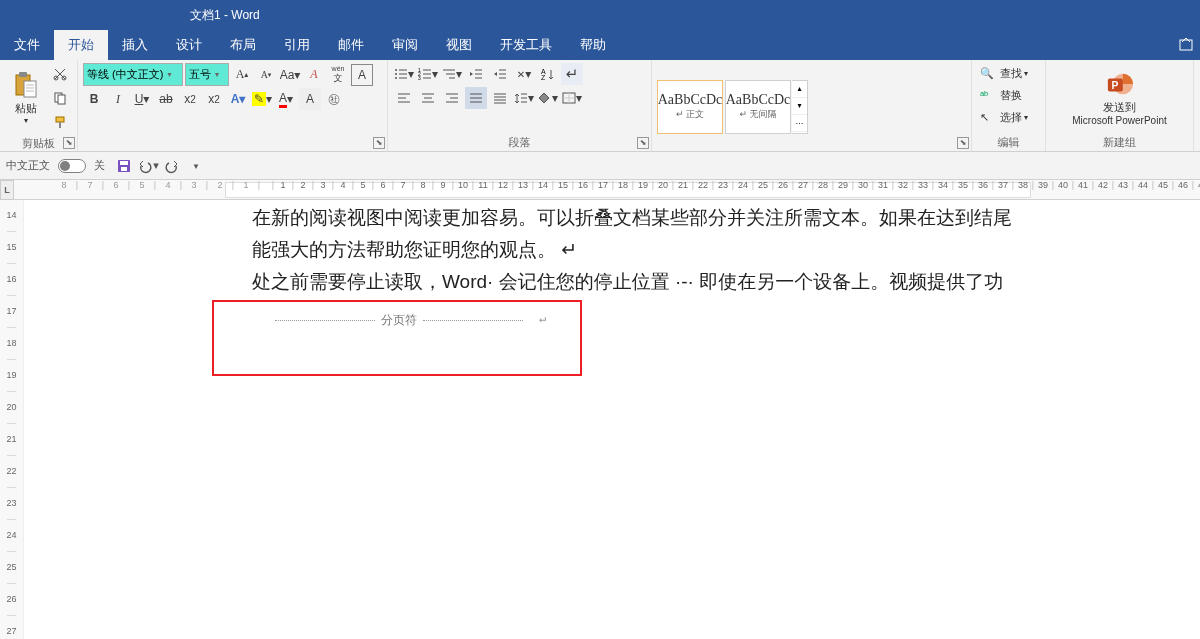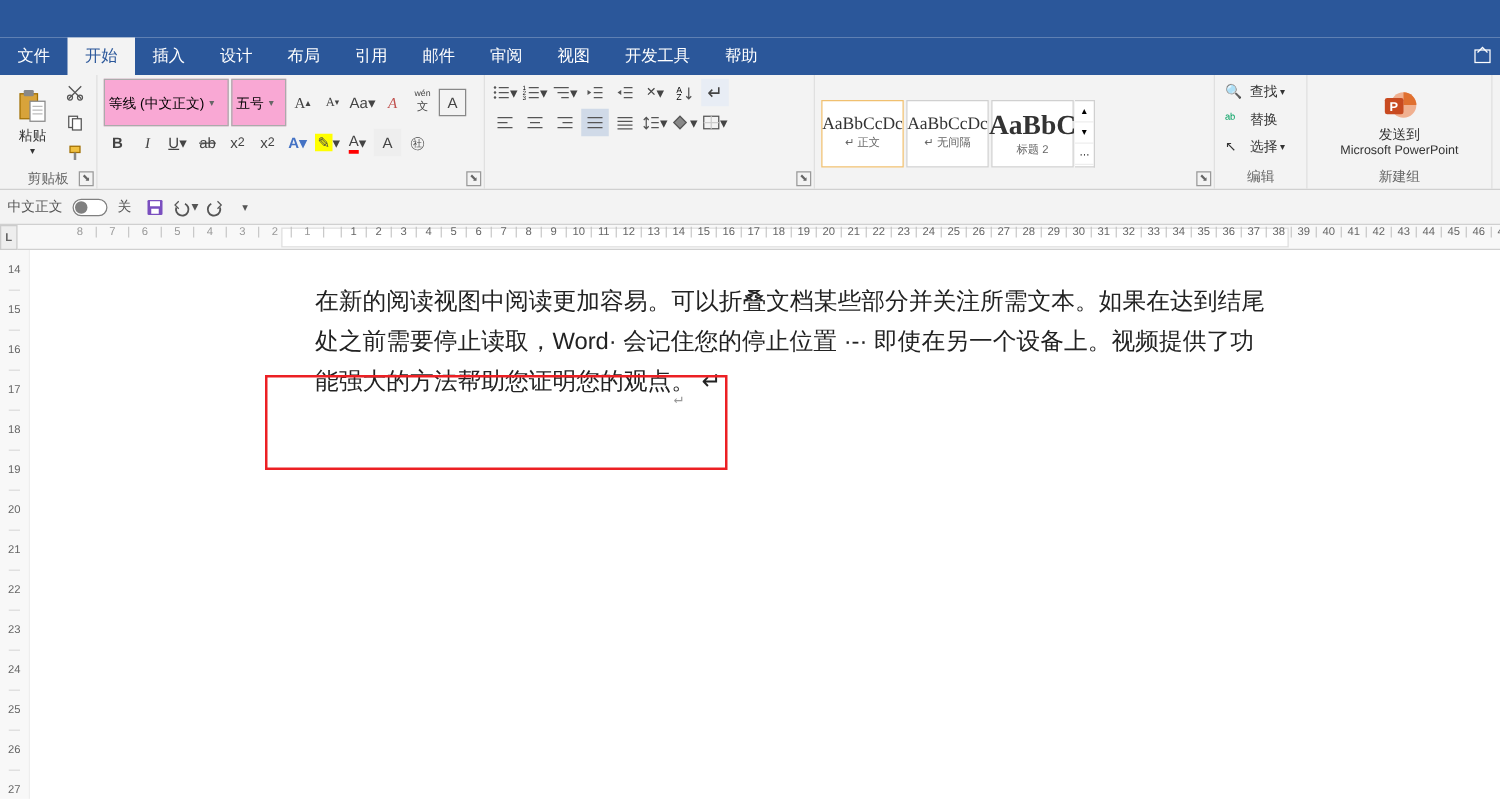--- a/index.html
+++ b/index.html
@@ -62,6 +62,9 @@
 <body>
 
 <div class="titlebar">
+  <div class="save-area">
+    <div class="title">文档1  -  Word</div>
+  </div>
 </div>
 
 <div class="ribbon-tabs">

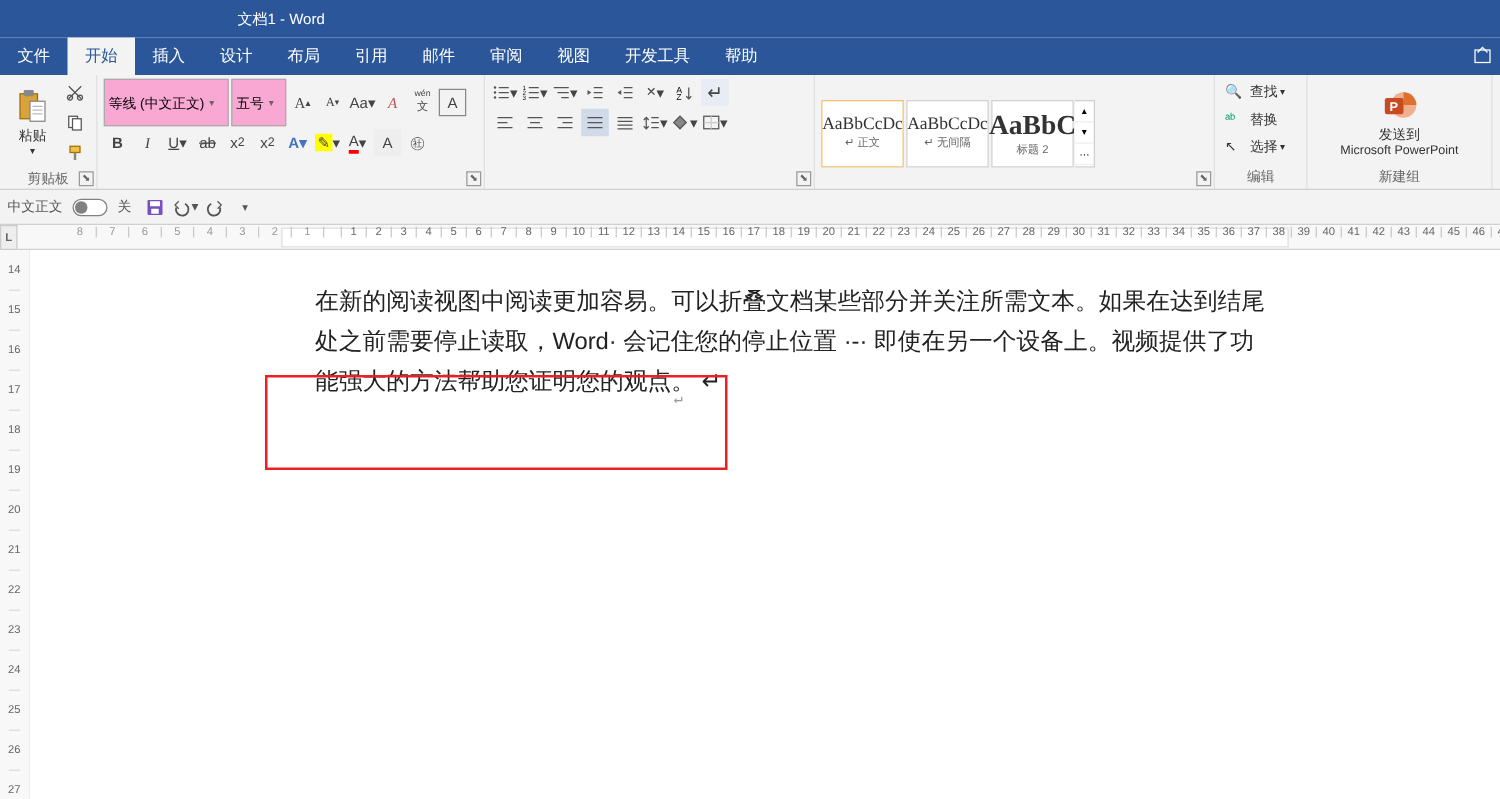--- a/index.html
+++ b/index.html
@@ -25,7 +25,7 @@
 .vbtn .ic{width:28px;height:28px;margin-bottom:2px;display:flex;align-items:center;justify-content:center}
 .sm{width:22px;height:22px;display:inline-flex;align-items:center;justify-content:center;margin:1px;color:#444;border:1px solid transparent}
 .font-group .row{display:flex;align-items:center}
-.combo{height:38px;border:1px solid #ababab;background:#f9a8d4;font-size:11px;display:flex;align-items:center;padding:0 3px;margin:1px}
+.combo{height:23px;border:1px solid #ababab;background:#5eead4;font-size:11px;display:flex;align-items:center;padding:0 3px;margin:1px}
 .combo .dd{margin-left:4px;color:#666;font-size:8px}
 .para-group .row{display:flex}
 .styles-group{flex:0 0 auto}

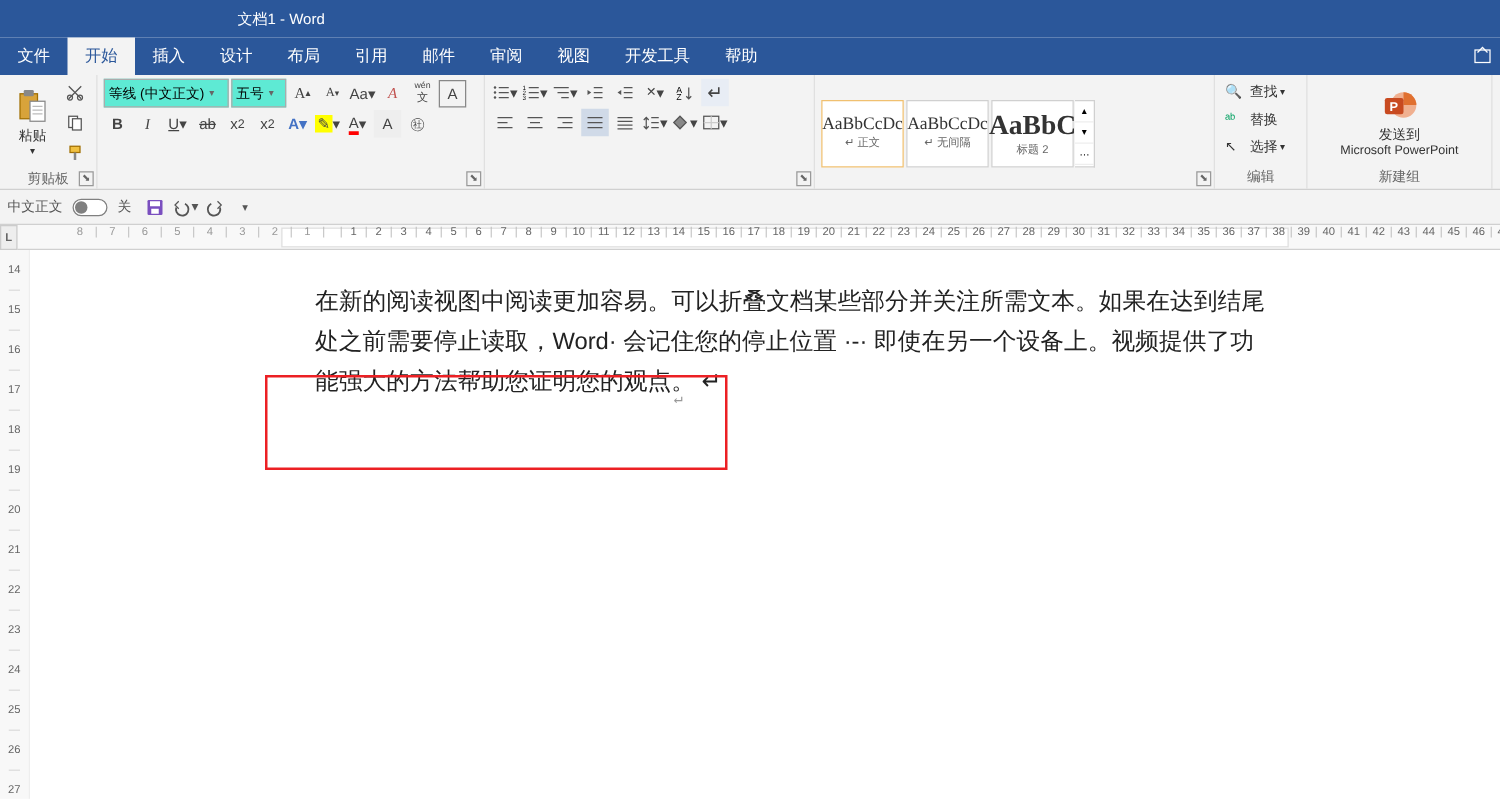--- a/index.html
+++ b/index.html
@@ -292,10 +292,6 @@
             <div class="preview">AaBbCcDc</div>
             <div>↵ 无间隔</div>
           </div>
-        <div class="style-box big">
-            <div class="preview">AaBbC</div>
-            <div>标题 2</div>
-          </div>
         <div class="style-scroll">
             <div>▴</div>
             <div>▾</div>

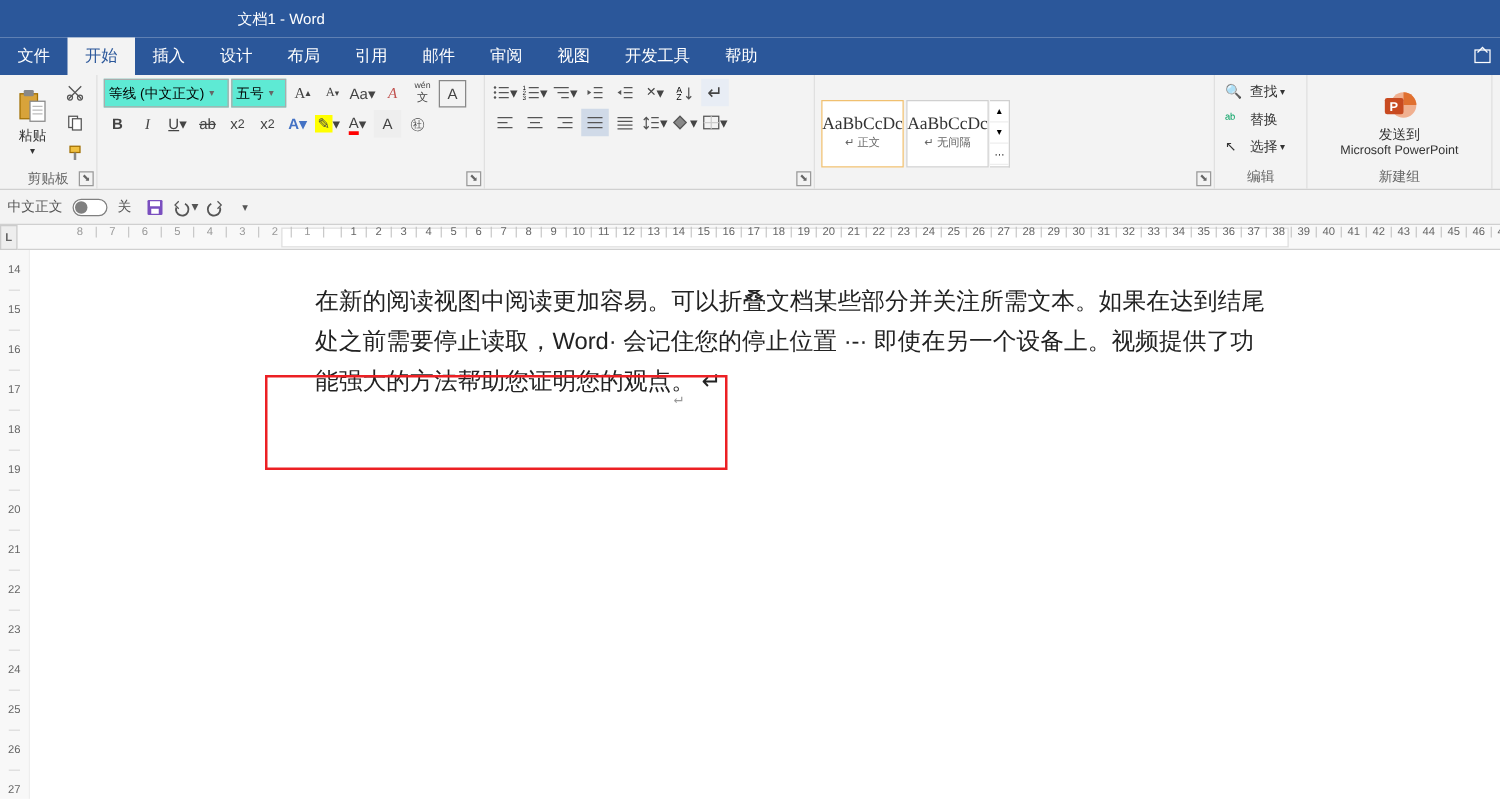--- a/index.html
+++ b/index.html
@@ -278,6 +278,7 @@
             </svg>▾</div>
       </div>
     </div>
+    <div class="gname">段落</div>
     <div class="dlaunch">⬊</div>
   </div>
 

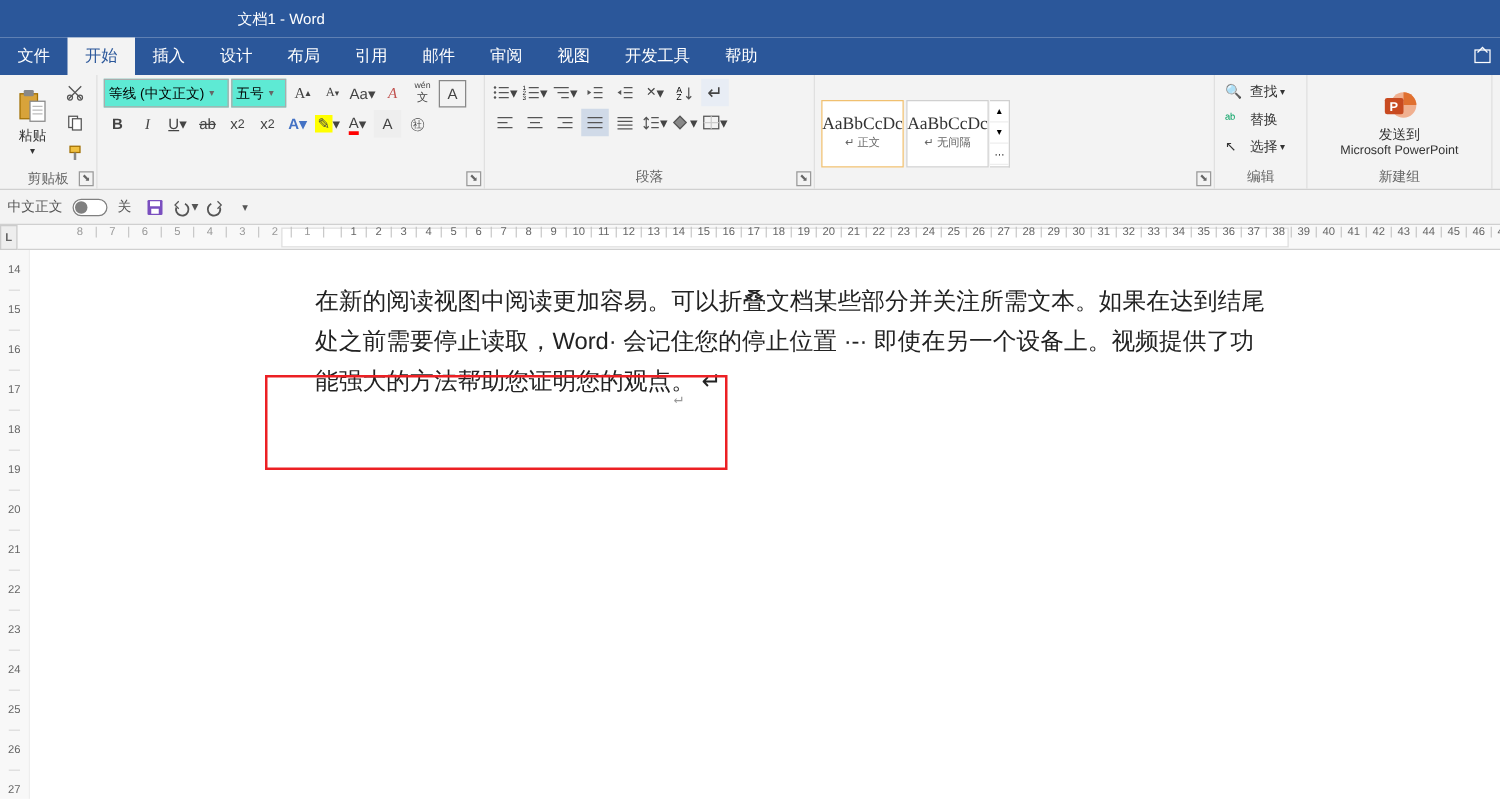--- a/index.html
+++ b/index.html
@@ -51,7 +51,7 @@
 .vruler{width:24px;background:#f8f8f8;border-right:1px solid #eee;font-size:9px;color:#666;position:relative;overflow:hidden}
 .vruler .vtk{position:absolute;left:0;right:0;text-align:center}
 .page{flex:1;background:#fff;position:relative;padding:10px 0 0 0;overflow:hidden}
-.body-text{position:absolute;left:228px;top:26px;width:800px;font-size:19px;color:#222;line-height:32px;font-family:"Microsoft YaHei",SimSun}
+.body-text{position:absolute;left:228px;top:2px;width:800px;font-size:19px;color:#222;line-height:32px;font-family:"Microsoft YaHei",SimSun}
 .redbox1{position:absolute;border:2px solid #ec2024}
 .pgbreak{position:absolute;left:230px;top:112px;width:290px;font-size:12px;color:#777;text-align:center}
 .pgbreak::before,.pgbreak::after{content:"";display:inline-block;vertical-align:middle;width:100px;border-top:1px dotted #999;margin:0 6px}

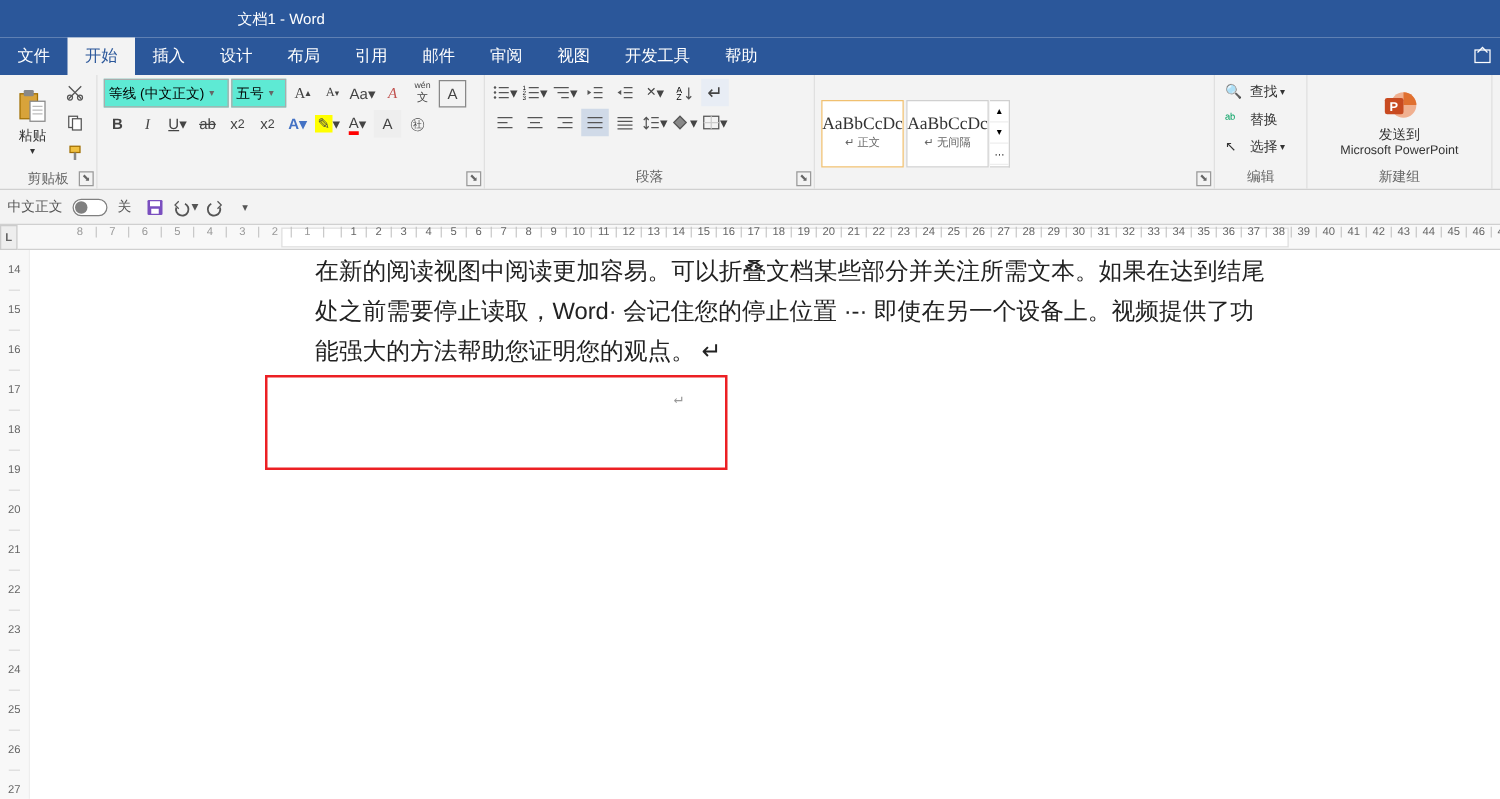--- a/index.html
+++ b/index.html
@@ -407,8 +407,8 @@
   <div class="page">
     <div class="body-text">
       <div>在新的阅读视图中阅读更加容易。可以折叠文档某些部分并关注所需文本。如果在达到结尾</div>
+      <div>能强大的方法帮助您证明您的观点。 ↵</div>
       <div><span style="text-decoration:underline wavy #2b579a"></span><span>处之前需要停止读取，Word· 会记住您的停止位置 ·-· 即使在另一个设备上。视频提供了功</span></div>
-      <div>能强大的方法帮助您证明您的观点。 ↵</div>
     </div>
     <span class="ret" style="position:absolute;left:515px;top:111px">↵</span>
 

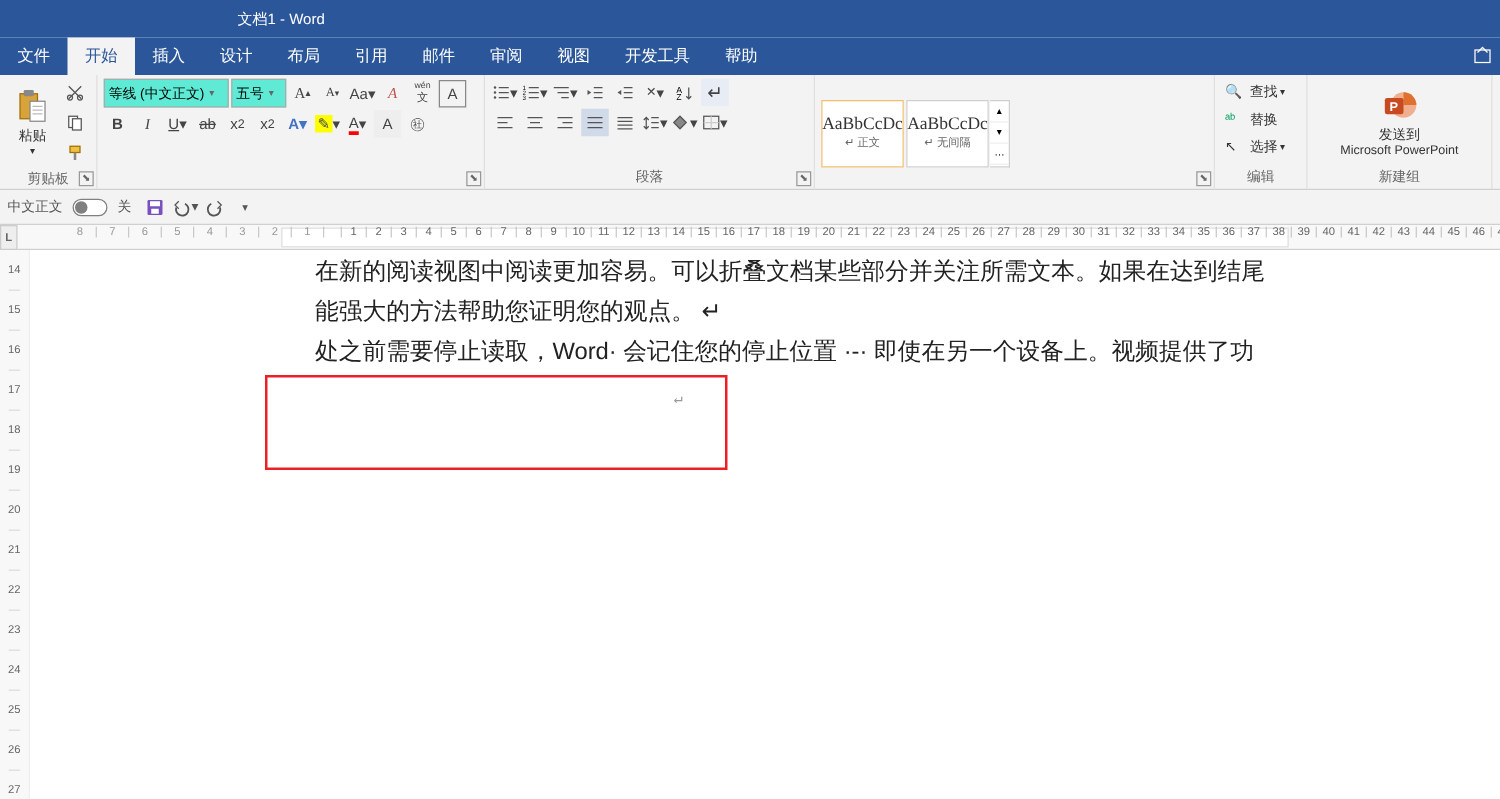--- a/index.html
+++ b/index.html
@@ -410,6 +410,7 @@
       <div>能强大的方法帮助您证明您的观点。 ↵</div>
       <div><span style="text-decoration:underline wavy #2b579a"></span><span>处之前需要停止读取，Word· 会记住您的停止位置 ·-· 即使在另一个设备上。视频提供了功</span></div>
     </div>
+    <div class="pgbreak"><span>分页符</span></div>
     <span class="ret" style="position:absolute;left:515px;top:111px">↵</span>
 
     <div class="redbox1" style="left:188px;top:100px;width:370px;height:76px"></div>

